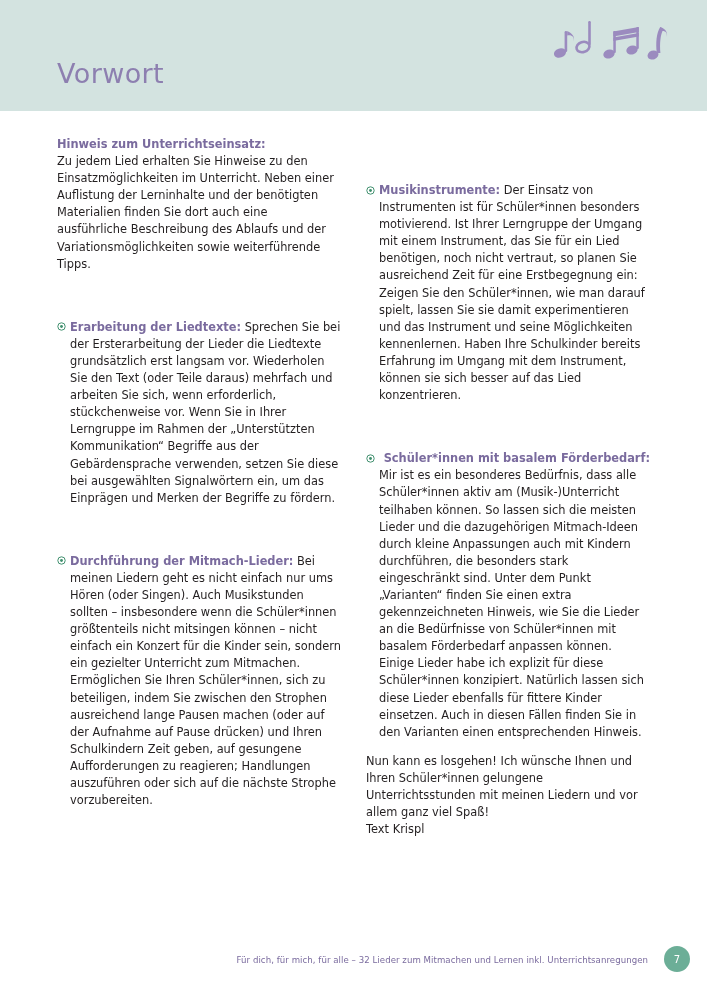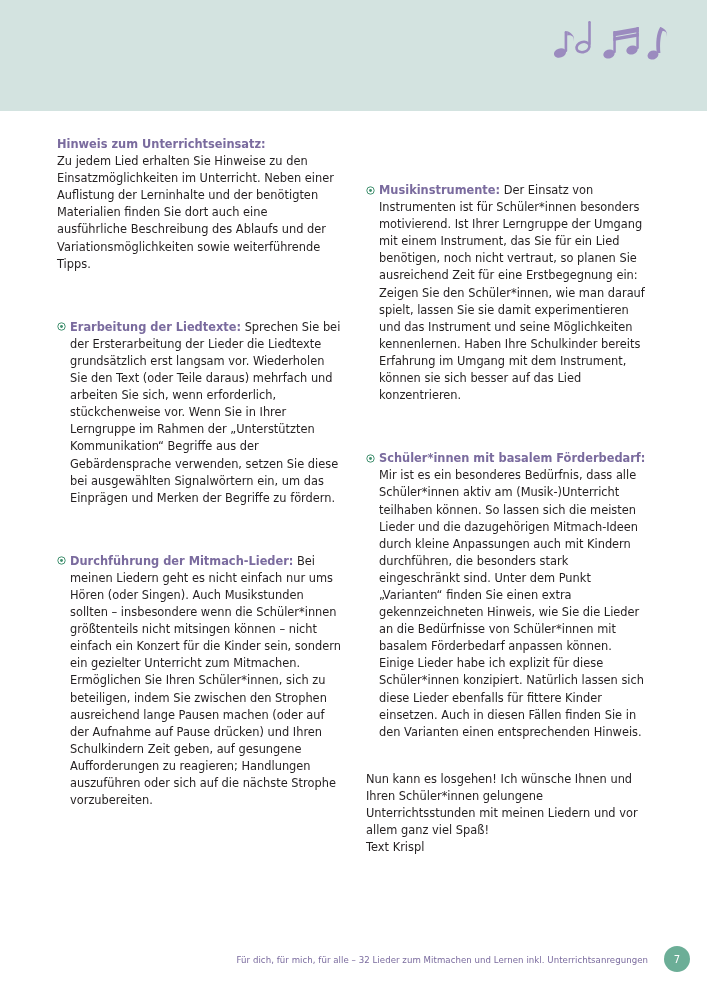--- a/index.html
+++ b/index.html
@@ -141,6 +141,7 @@
 <body>
 
 <div class="header-band">
+  <div class="page-title">Vorwort</div>
   <div class="music-notes">
     <svg viewBox="0 0 120 52" width="120" height="52" aria-hidden="true">
       <g fill="#9b8bbf">

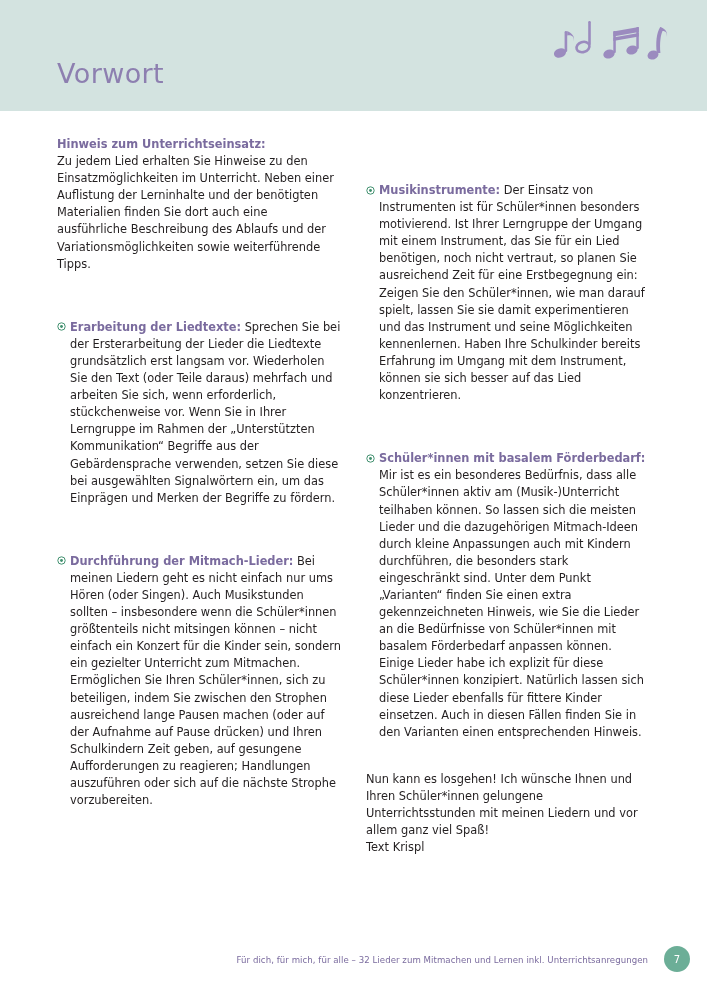--- a/index.html
+++ b/index.html
@@ -100,6 +100,7 @@
     color: #7a6b9e;
     font-weight: bold;
     display: block;
+    text-align: right;
   }
   .spacer-para { margin-top: 30px; }
   .signature { margin-top: 13px; }

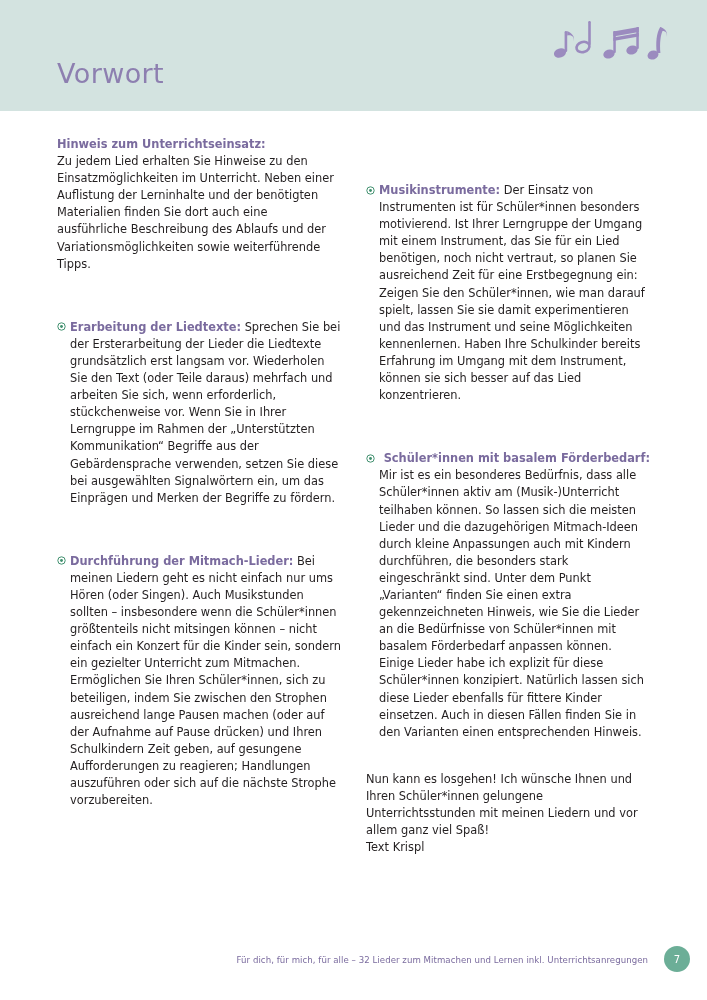--- a/index.html
+++ b/index.html
@@ -102,7 +102,7 @@
     display: block;
     text-align: right;
   }
-  .spacer-para { margin-top: 30px; }
+  .spacer-para { margin-top: 12px; }
   .signature { margin-top: 13px; }
 
   

